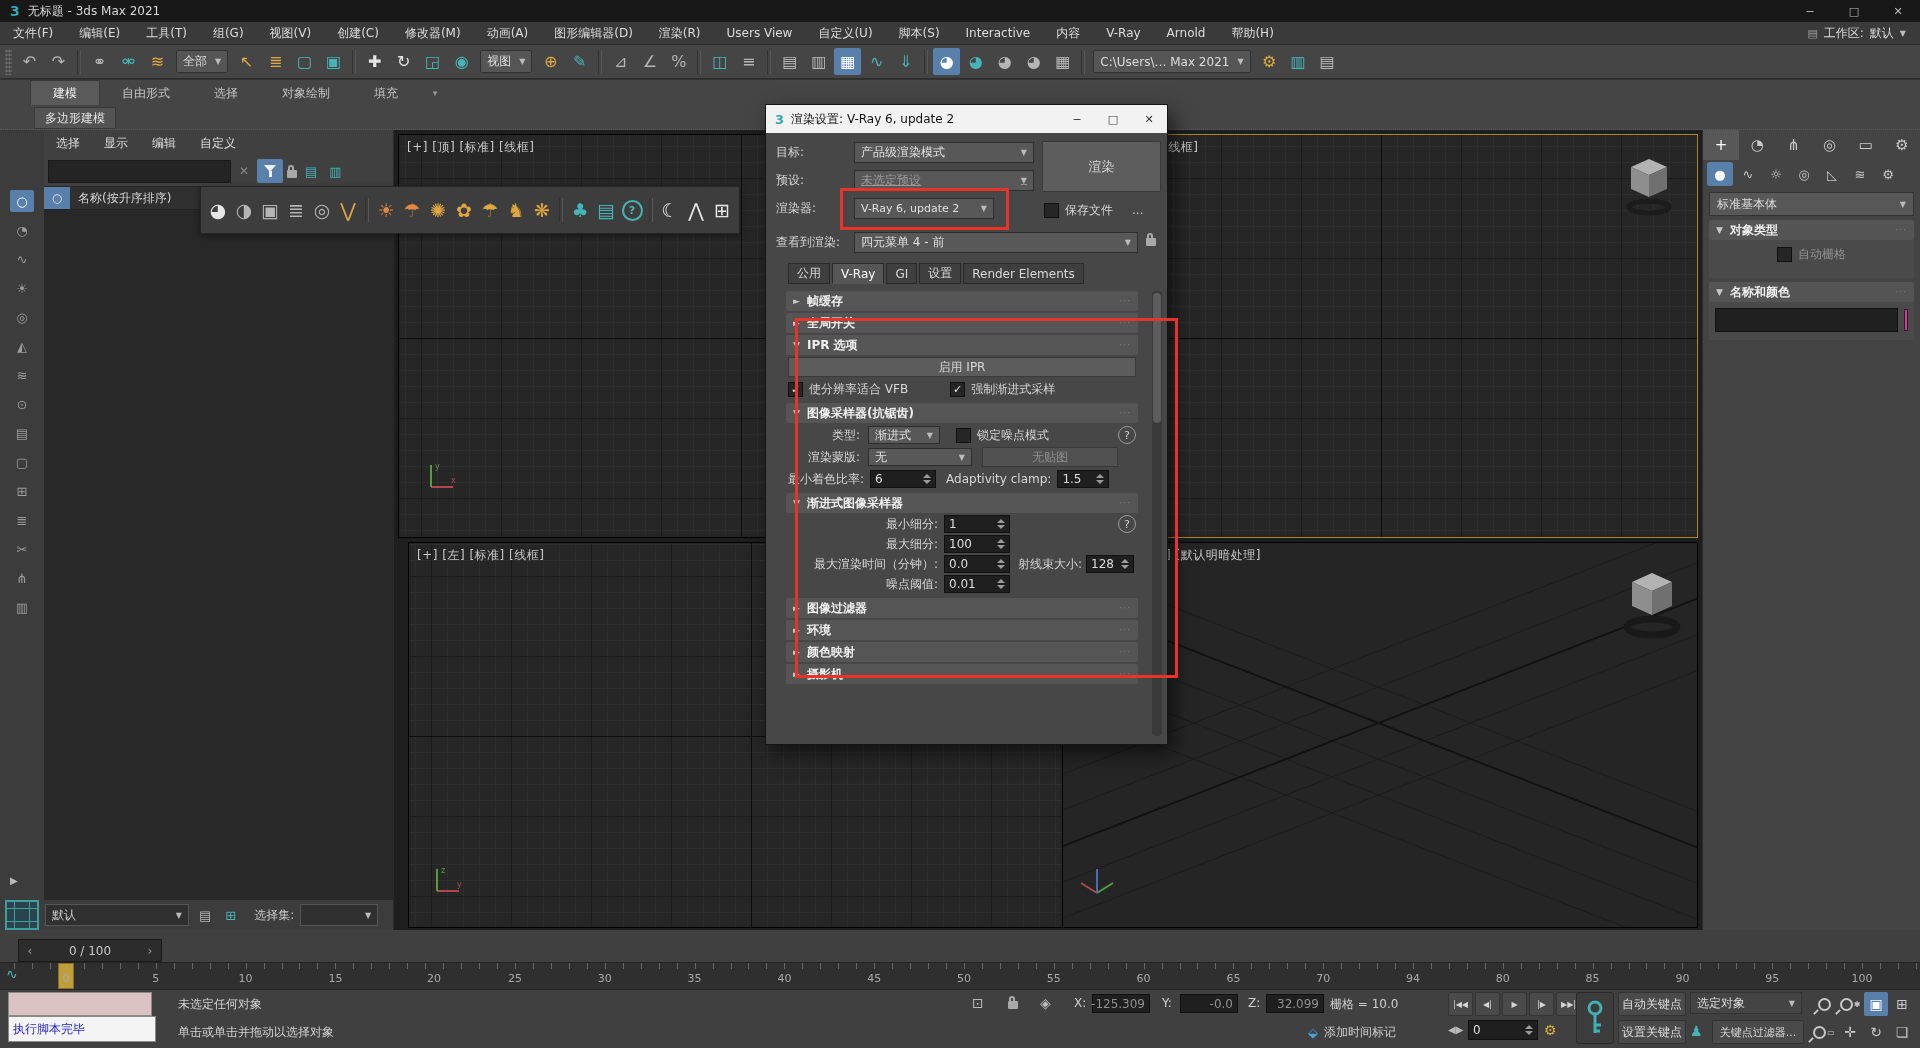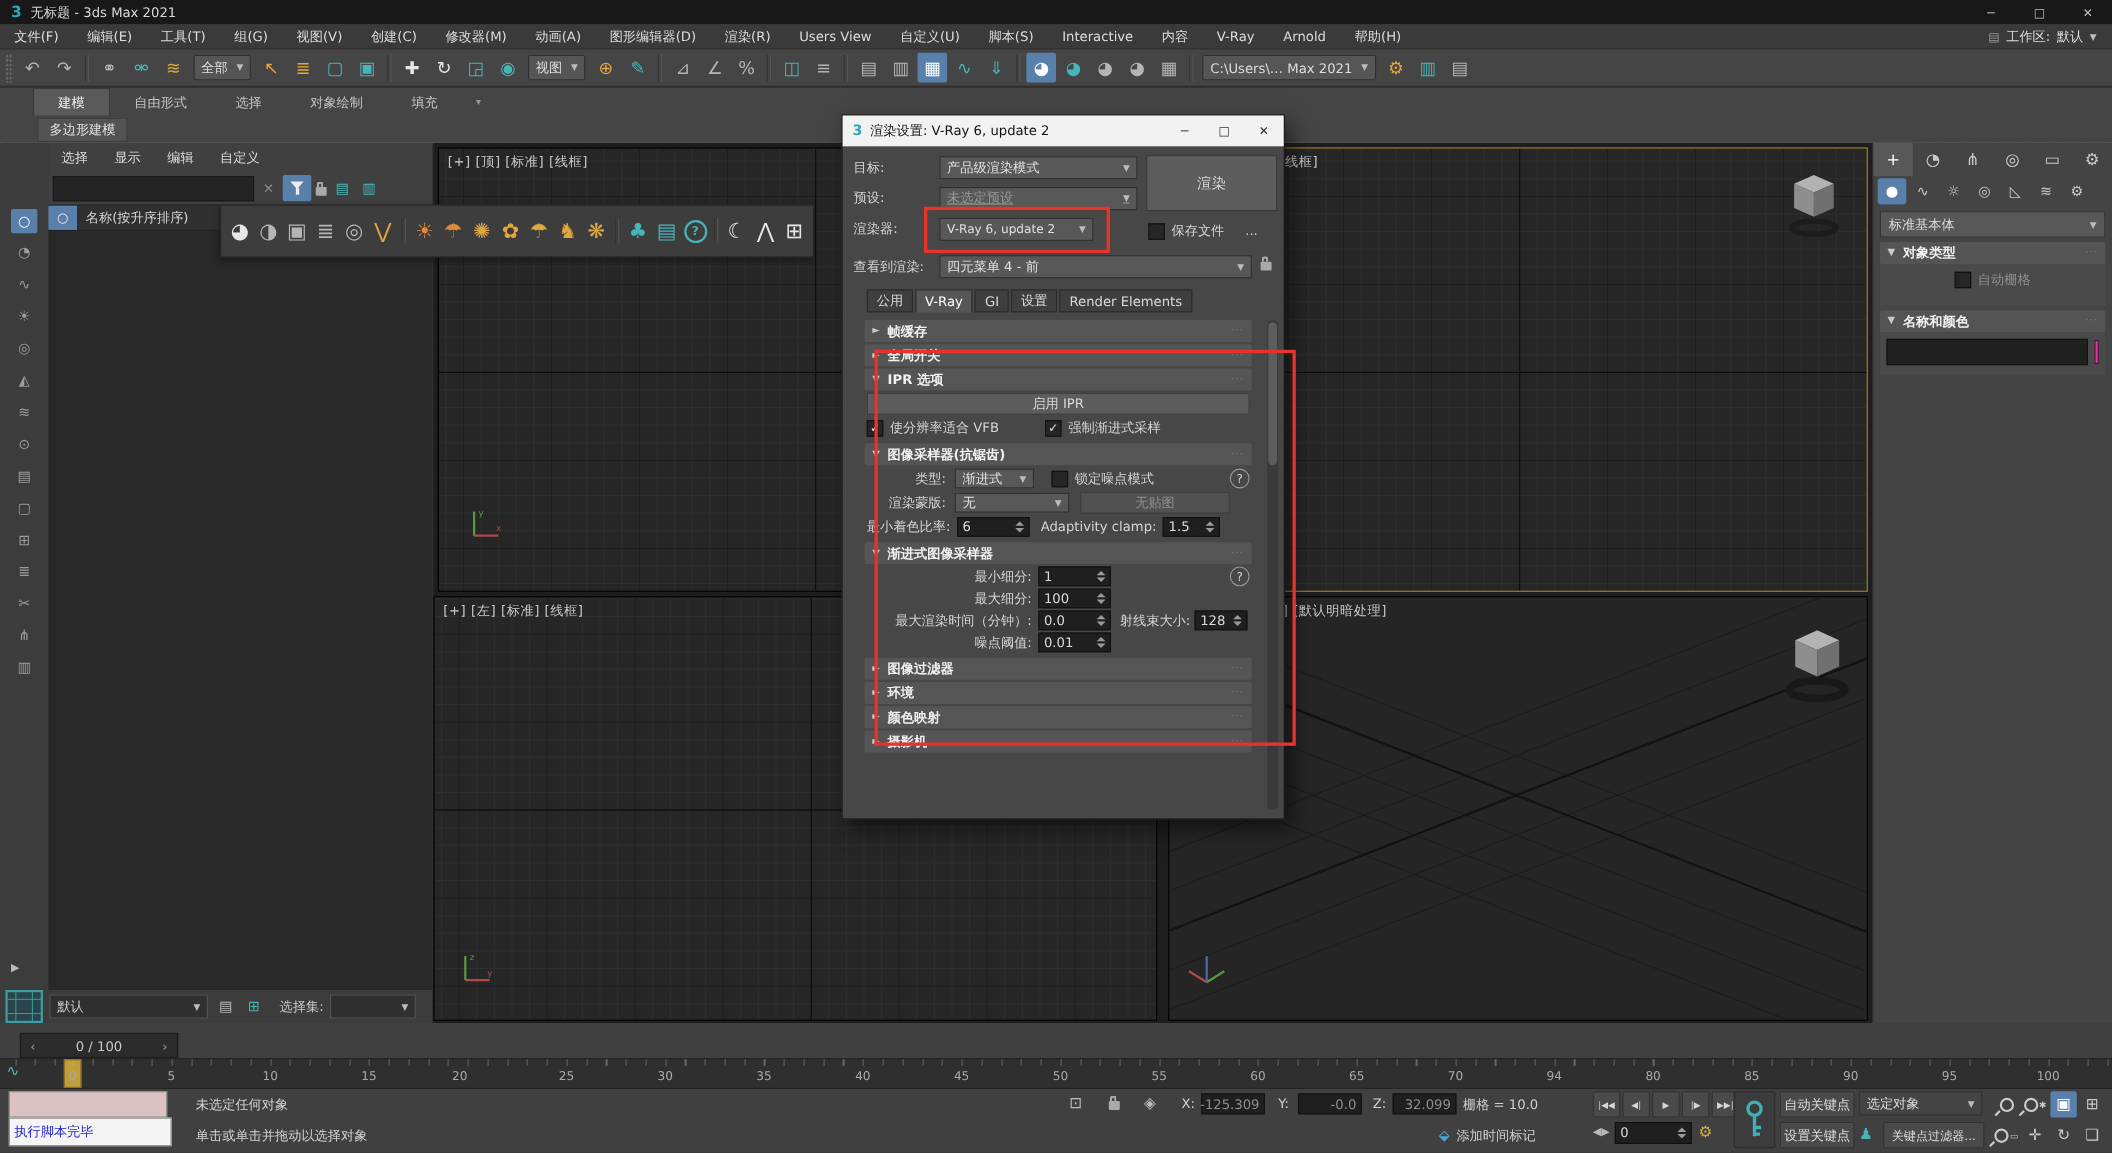--- a/index.html
+++ b/index.html
@@ -346,7 +346,7 @@
     </svg>
   </div>
 
-  <div class="vp vp-ortho" style="left:0;top:412px;width:658px;height:386px;background-position:342px 193px;padding-left:36px;">
+  <div class="vp vp-ortho" style="left:14px;top:412px;width:658px;height:386px;background-position:342px 193px;padding-left:36px;">
     <span class="vplabel">[+] [左] [标准] [线框]</span>
     <div class="axisv" style="left:342px;"></div>
     <div class="axish" style="top:193px;"></div>

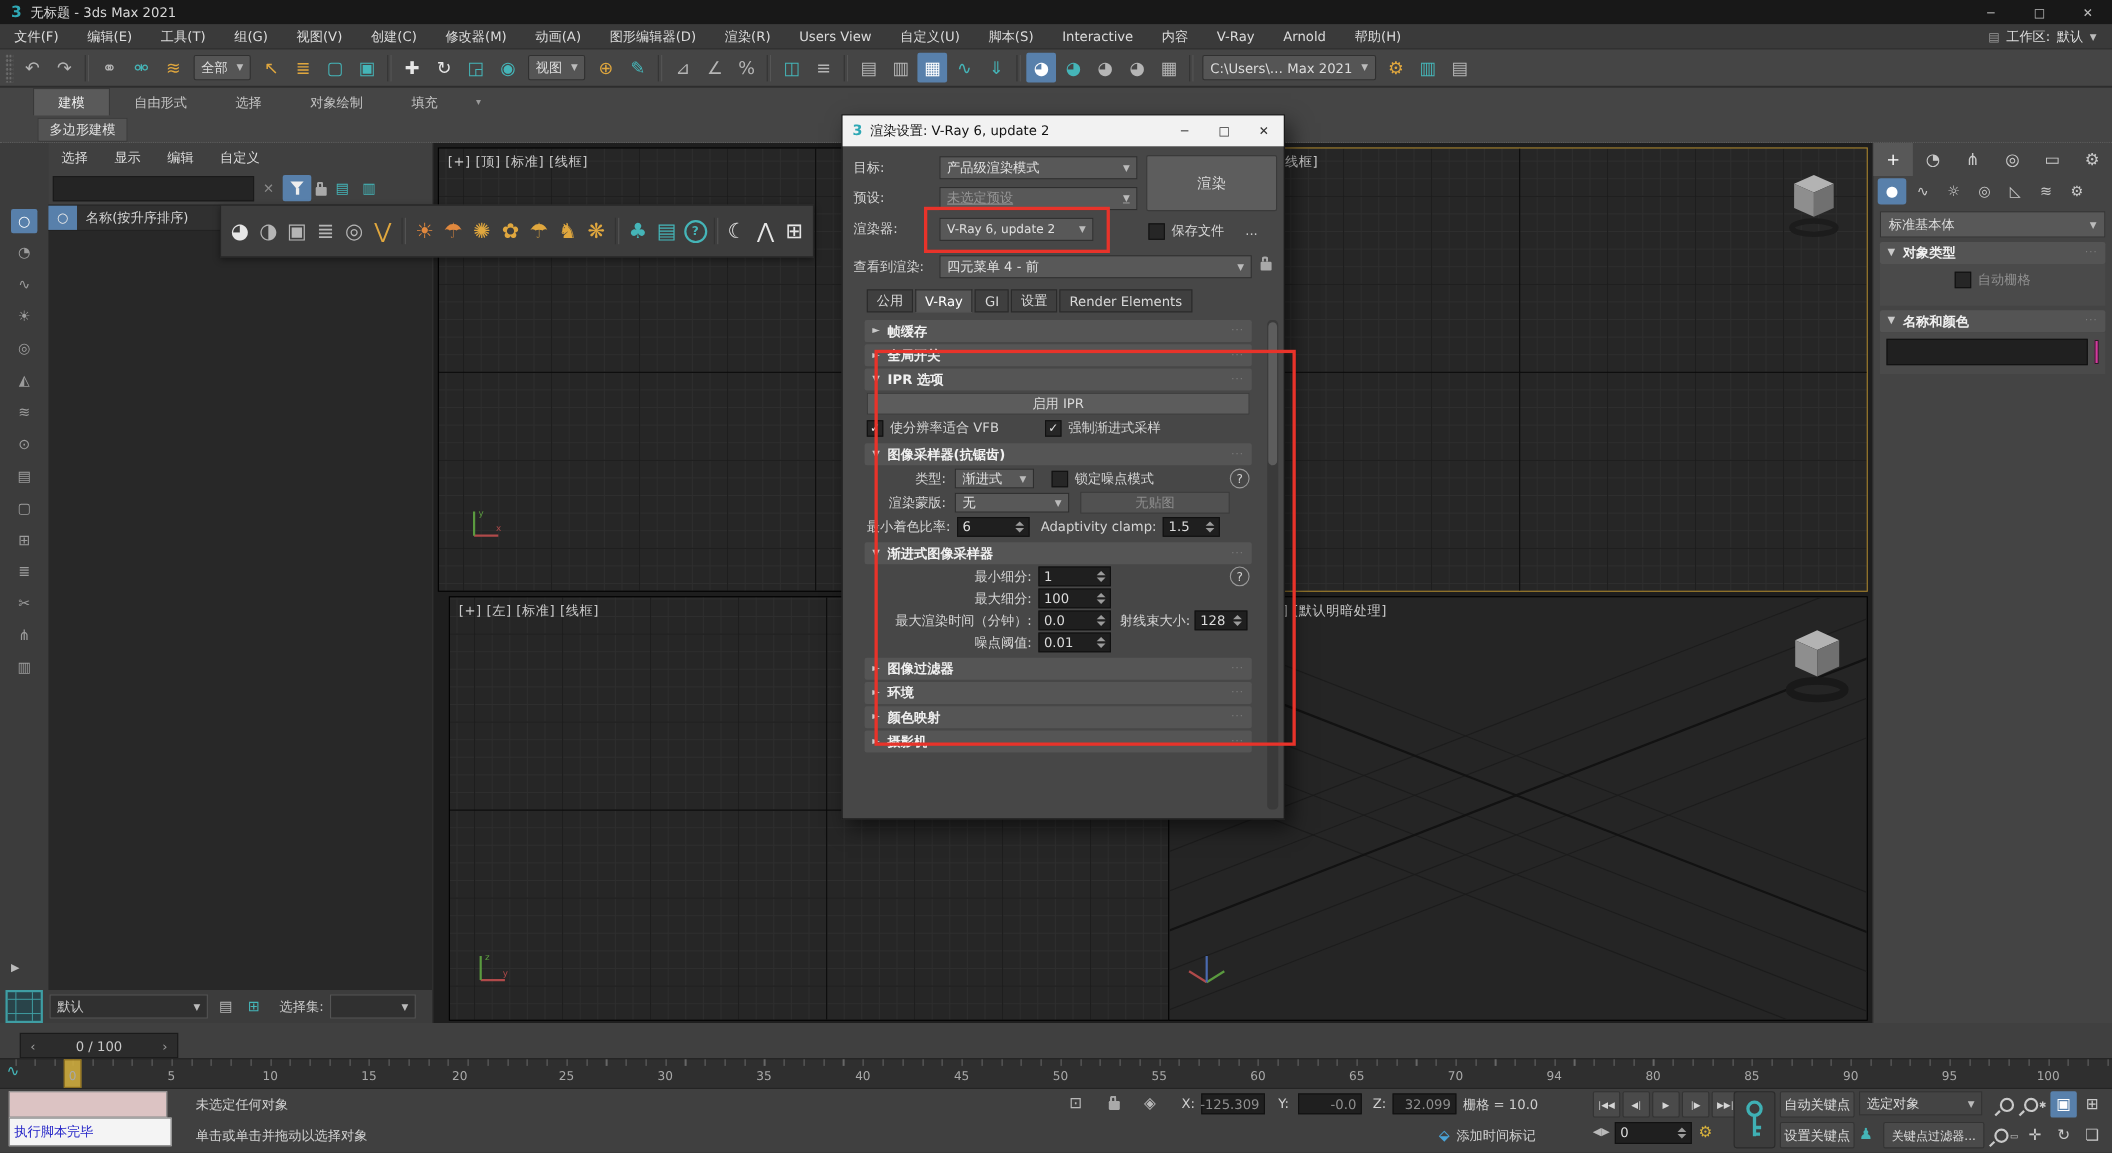--- a/index.html
+++ b/index.html
@@ -700,7 +700,7 @@
       <span class="rlabel" style="left: 155.8px;">5</span>
       <span class="rlabel" style="left: 245.6px;">10</span>
       <span class="rlabel" style="left: 335.4px;">15</span>
-      <span class="rlabel" style="left: 418px; text-align: center;">20</span>
+      <span class="rlabel" style="left: 434px; text-align: center;">20</span>
       <span class="rlabel" style="left: 515px;">25</span>
       <span class="rlabel" style="left: 604.8px;">30</span>
       <span class="rlabel" style="left: 694.6px;">35</span>

